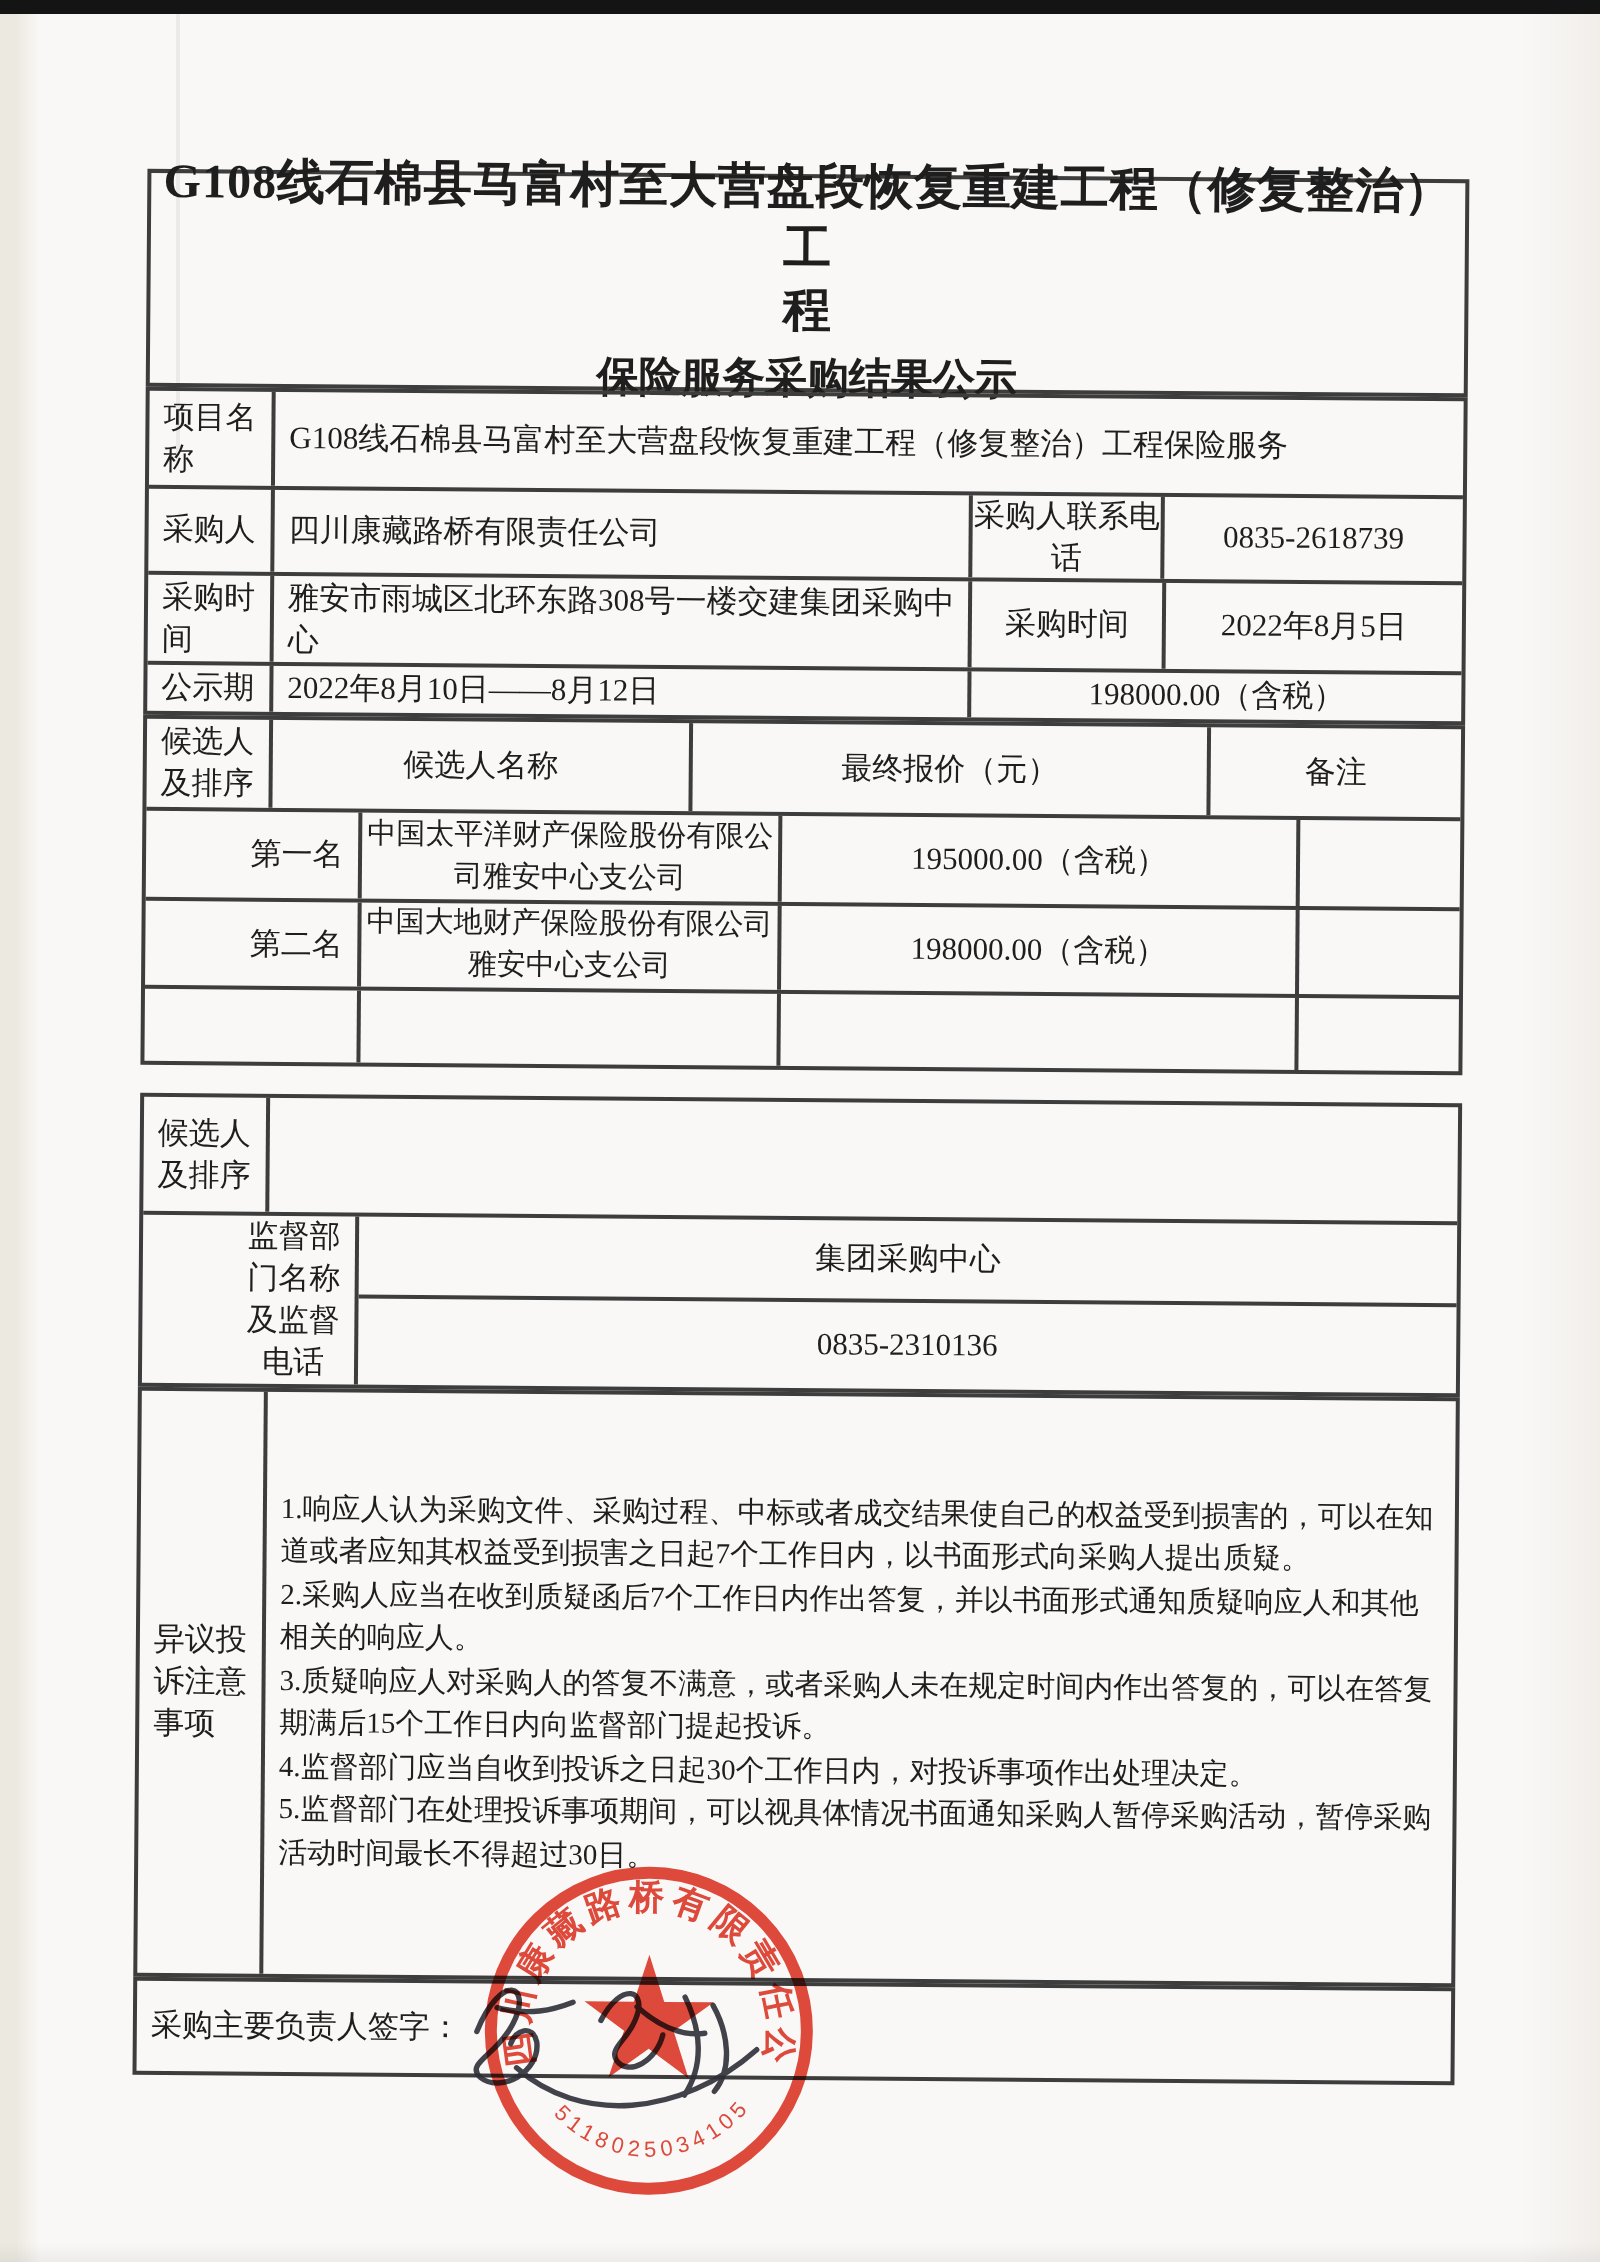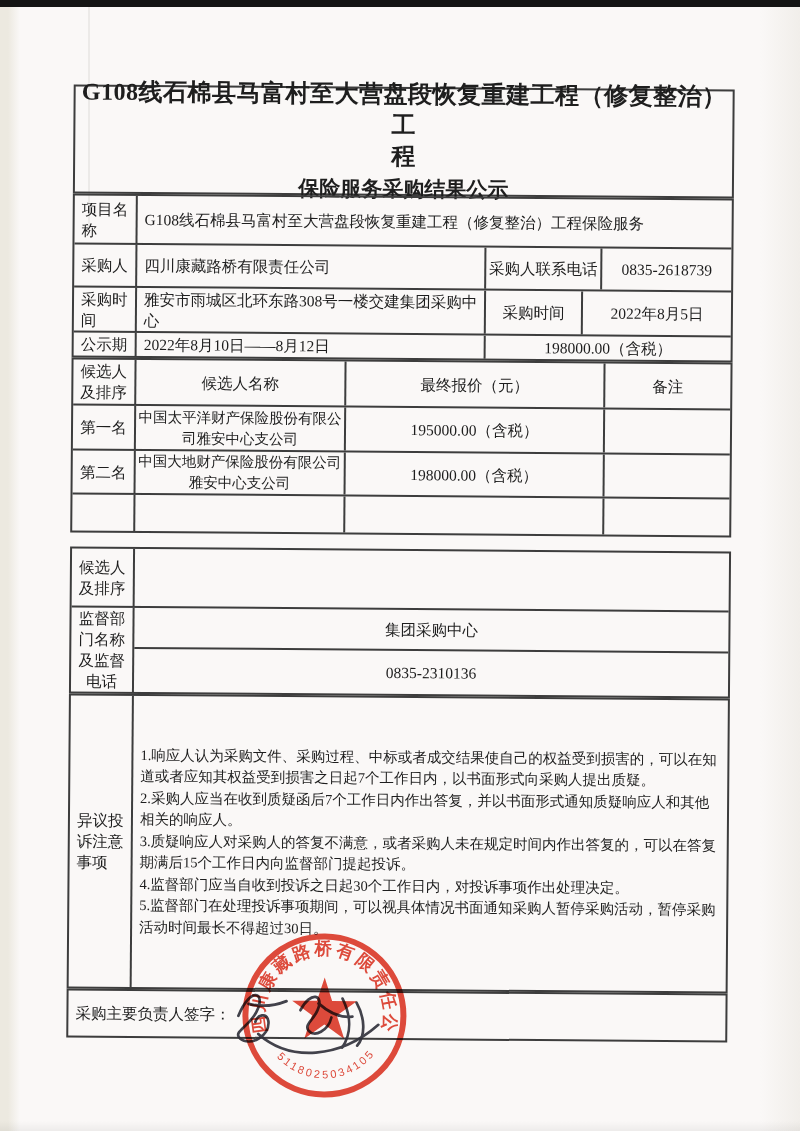--- a/index.html
+++ b/index.html
@@ -64,7 +64,7 @@
     <div class="row" style="height:43px;">
       <div class="cell lab l">采购人</div>
       <div class="cell l" style="width:349px;">四川康藏路桥有限责任公司</div>
-      <div class="cell c" style="width:116px;">采购人联系电话</div>
+      <div class="cell c" style="width:96px;">采购人联系电话</div>
       <div class="cell c grow">0835-2618739</div>
     </div>
     <div class="row" style="height:45px;">

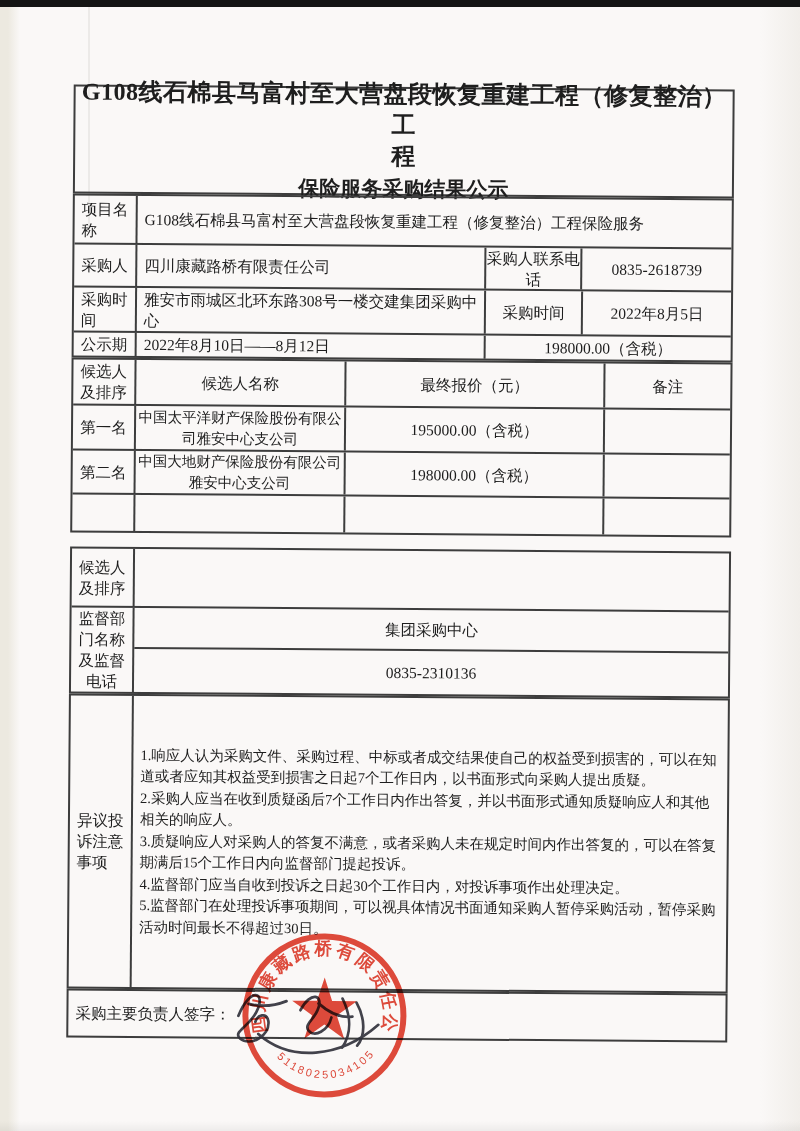--- a/index.html
+++ b/index.html
@@ -25,7 +25,7 @@
   .cell.c { justify-content:center; text-align:center; }
   .cell.l { padding-left:7px; padding-right:4px; text-align:left; }
   .lab { width:61px; flex:0 0 61px; padding-left:5px; padding-right:3px; }
-  .lab.c { padding-left:2px; padding-right:2px; }
+  .lab.c { padding-left:2px; padding-right:2px;margin-left:45px; }
   .grow { flex:1 1 auto; }
 
   .title-blk { justify-content:center; align-items:center; text-align:center; }

